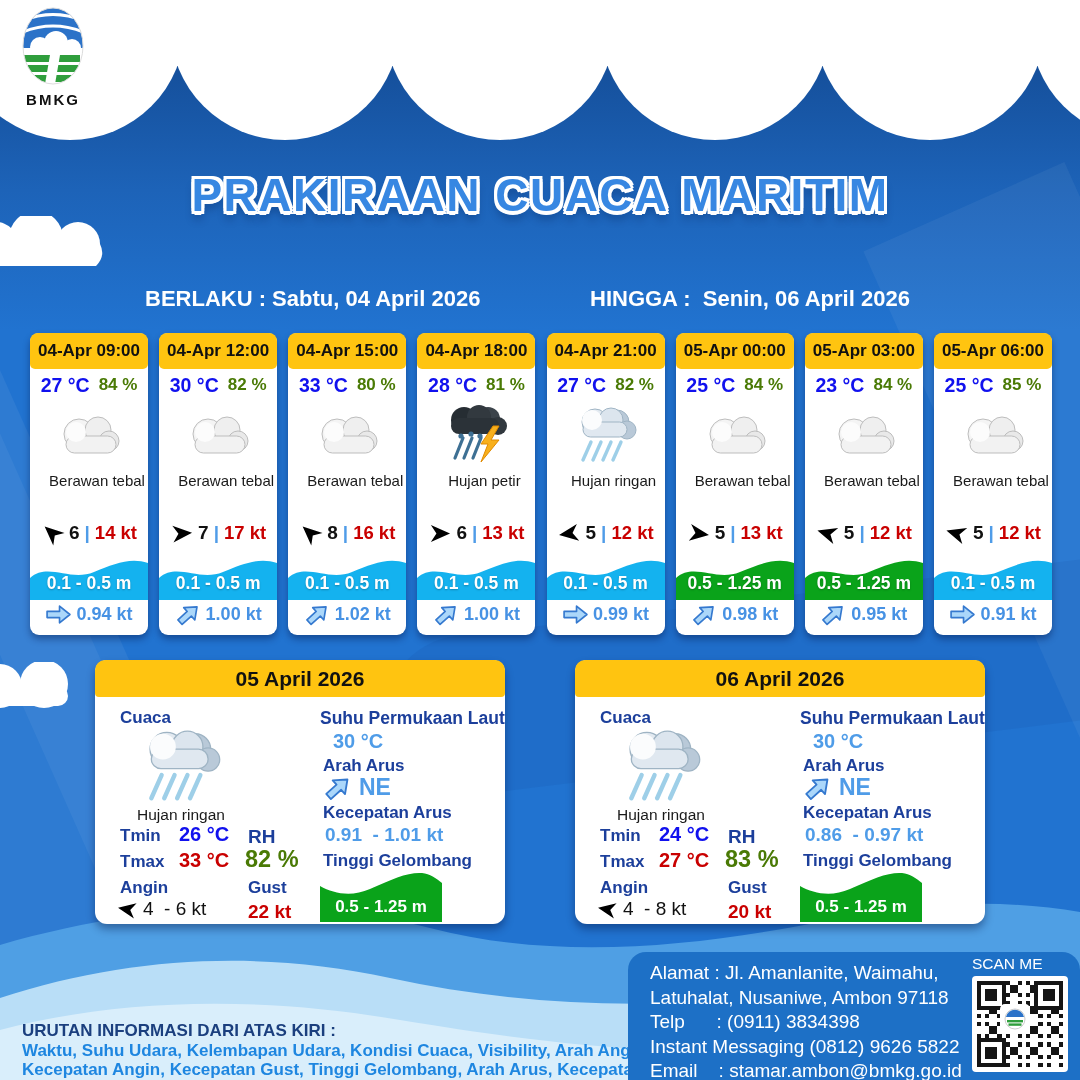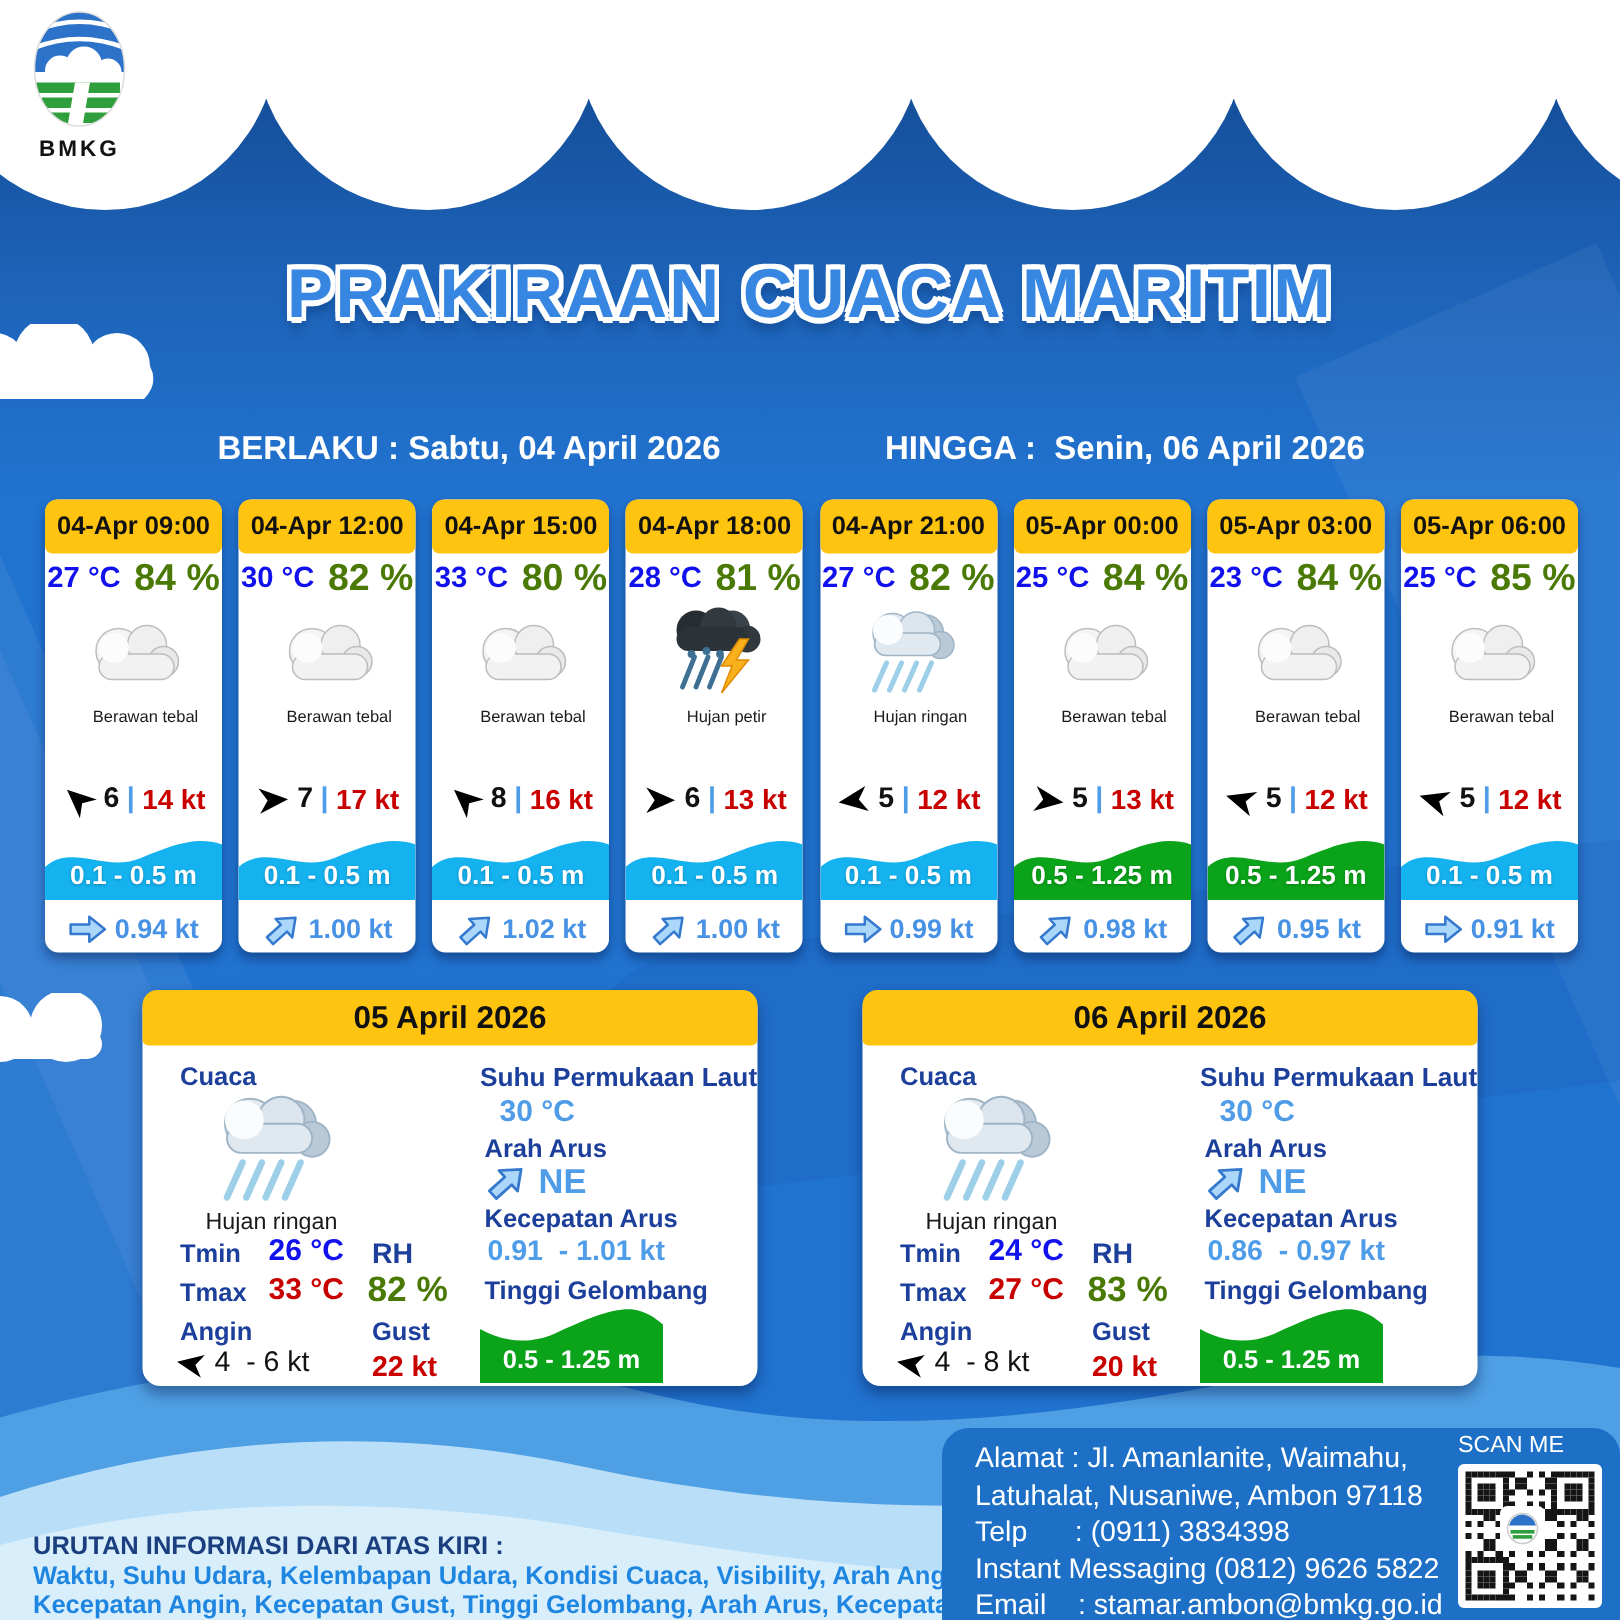--- a/index.html
+++ b/index.html
@@ -42,7 +42,7 @@
     display:flex;align-items:center;justify-content:center;font-size:17px;font-weight:bold;color:#111;}
   .crow{position:absolute;top:36px;left:0;right:0;height:32px;display:flex;align-items:center;justify-content:center;gap:9px;}
   .tmp{color:#1111ee;font-weight:bold;font-size:19.5px;}
-  .hum{color:#4a7a05;font-weight:bold;font-size:25px;}
+  .hum{color:#4a7a05;font-weight:bold;font-size:17px;}
   .wicon{position:absolute;top:66px;left:0;right:0;height:72px;display:flex;align-items:center;justify-content:center;}
   .wicon svg{width:70px;height:62px;display:none;}
   .wicon[data-kind="cloud"] .ic-cloud{display:block;}

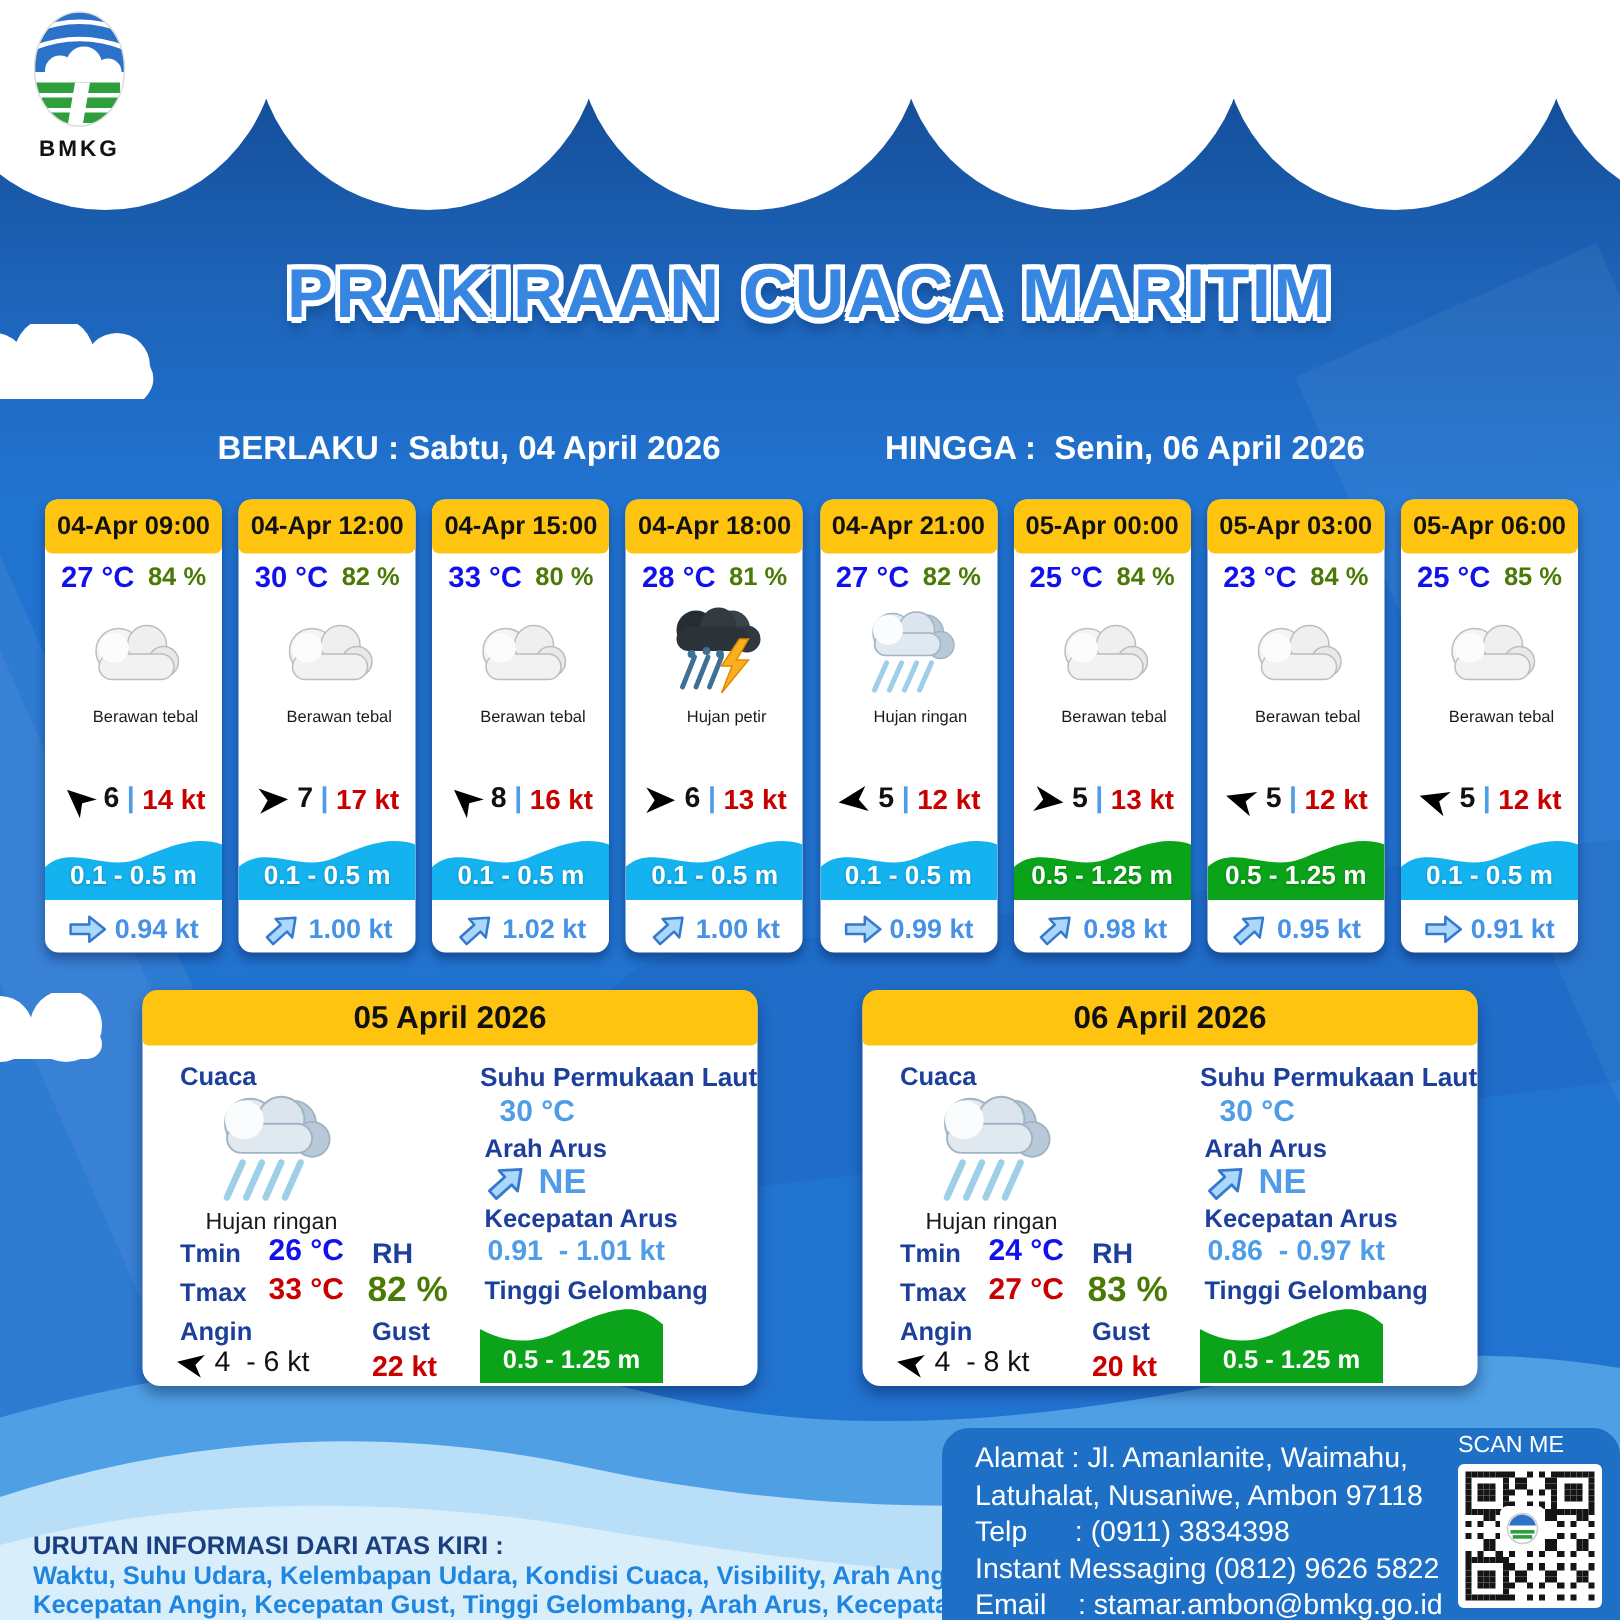--- a/index.html
+++ b/index.html
@@ -48,7 +48,7 @@
   .wicon[data-kind="cloud"] .ic-cloud{display:block;}
   .wicon[data-kind="rain"] .ic-rain{display:block;}
   .wicon[data-kind="thunder"] .ic-thunder{display:block;}
-  .cond{position:absolute;top:139px;left:0;right:0;text-align:center;font-size:11px;color:#1a1a1a;margin-left:16px;}
+  .cond{position:absolute;top:139px;left:0;right:0;text-align:center;font-size:15px;color:#1a1a1a;margin-left:16px;}
   .wind{position:absolute;top:186px;left:0;right:0;height:28px;display:flex;align-items:center;justify-content:center;gap:5px;}
   .warr{width:23px;height:23px;flex:none;}
   .wb{font-size:19px;font-weight:bold;color:#111;}

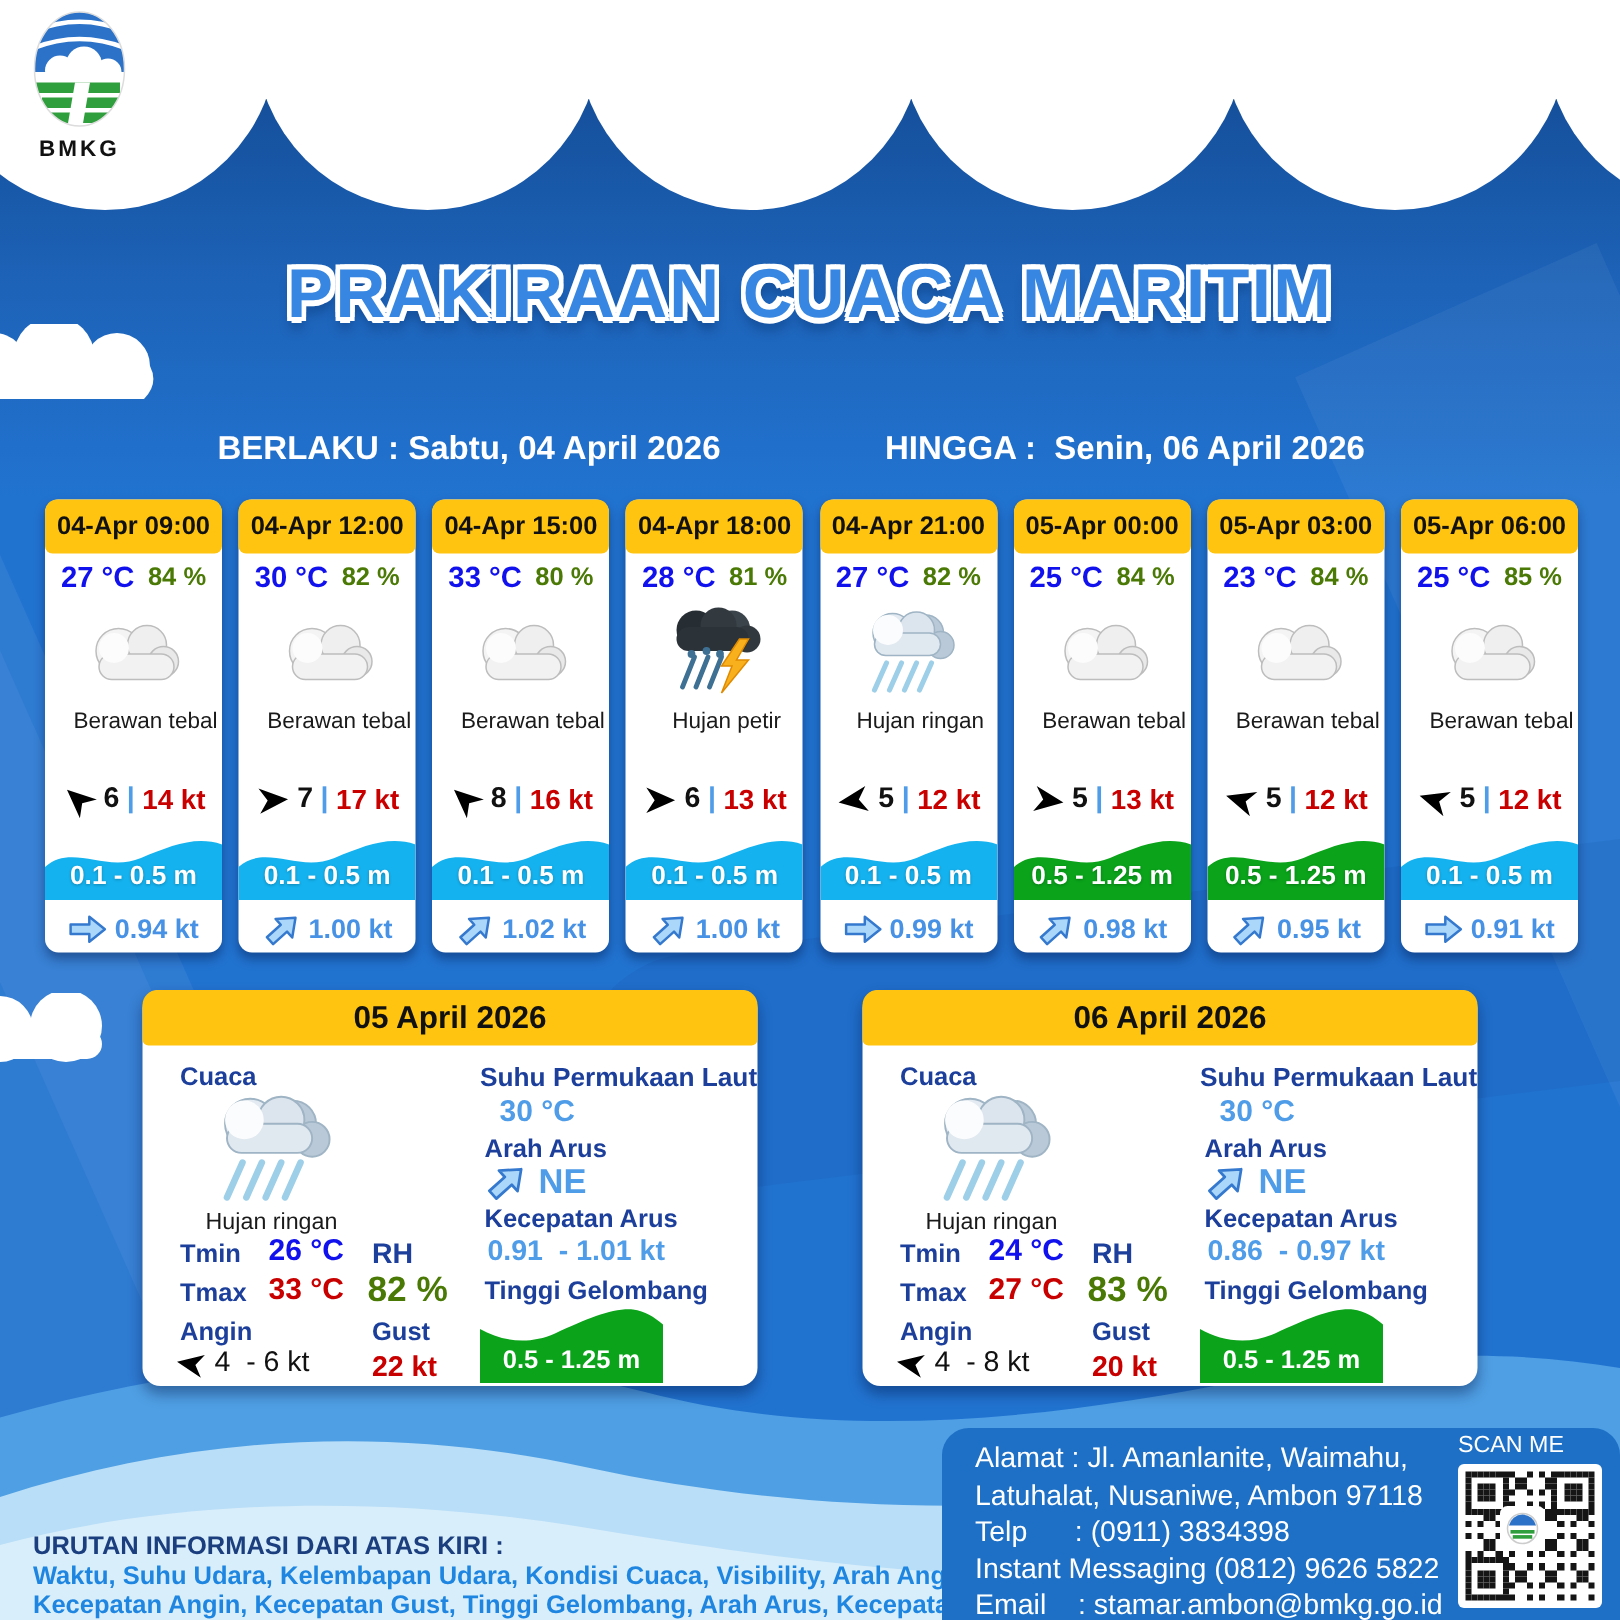--- a/index.html
+++ b/index.html
@@ -58,7 +58,7 @@
   .waveband[data-level="moderate"]{color:#0aa31a;}
   .waveband svg{position:absolute;left:0;top:0;width:100%;height:100%;}
   .wavetxt{position:absolute;left:0;right:0;top:21px;text-align:center;color:#fff;font-weight:bold;font-size:17.5px;text-shadow:0 1px 2px rgba(0,0,0,.25);}
-  .cur{position:absolute;top:271px;left:0;right:0;height:26px;display:flex;align-items:flex-end;justify-content:center;gap:4px;}
+  .cur{position:absolute;top:271px;left:0;right:0;height:26px;display:flex;align-items:flex-start;justify-content:center;gap:4px;}
   .carr{width:27px;height:21px;flex:none;}
   .curtxt{font-size:18px;font-weight:bold;color:#4792e4;white-space:nowrap;}
   

